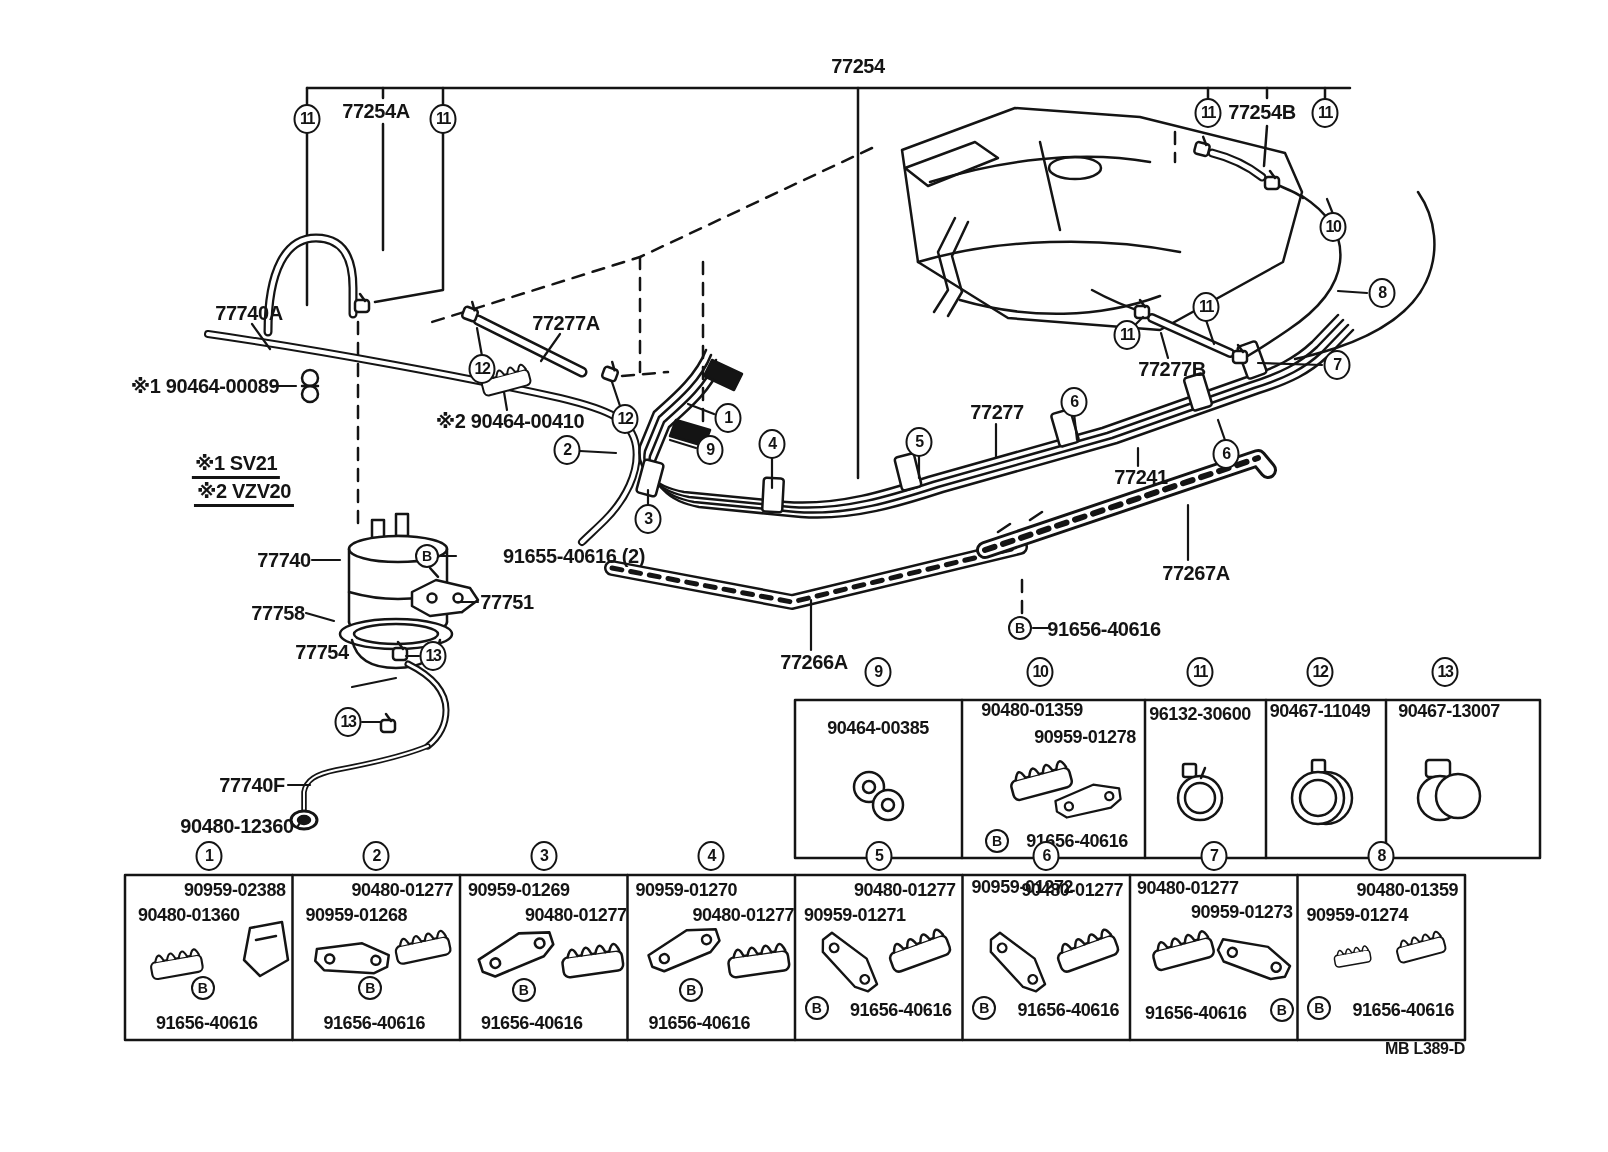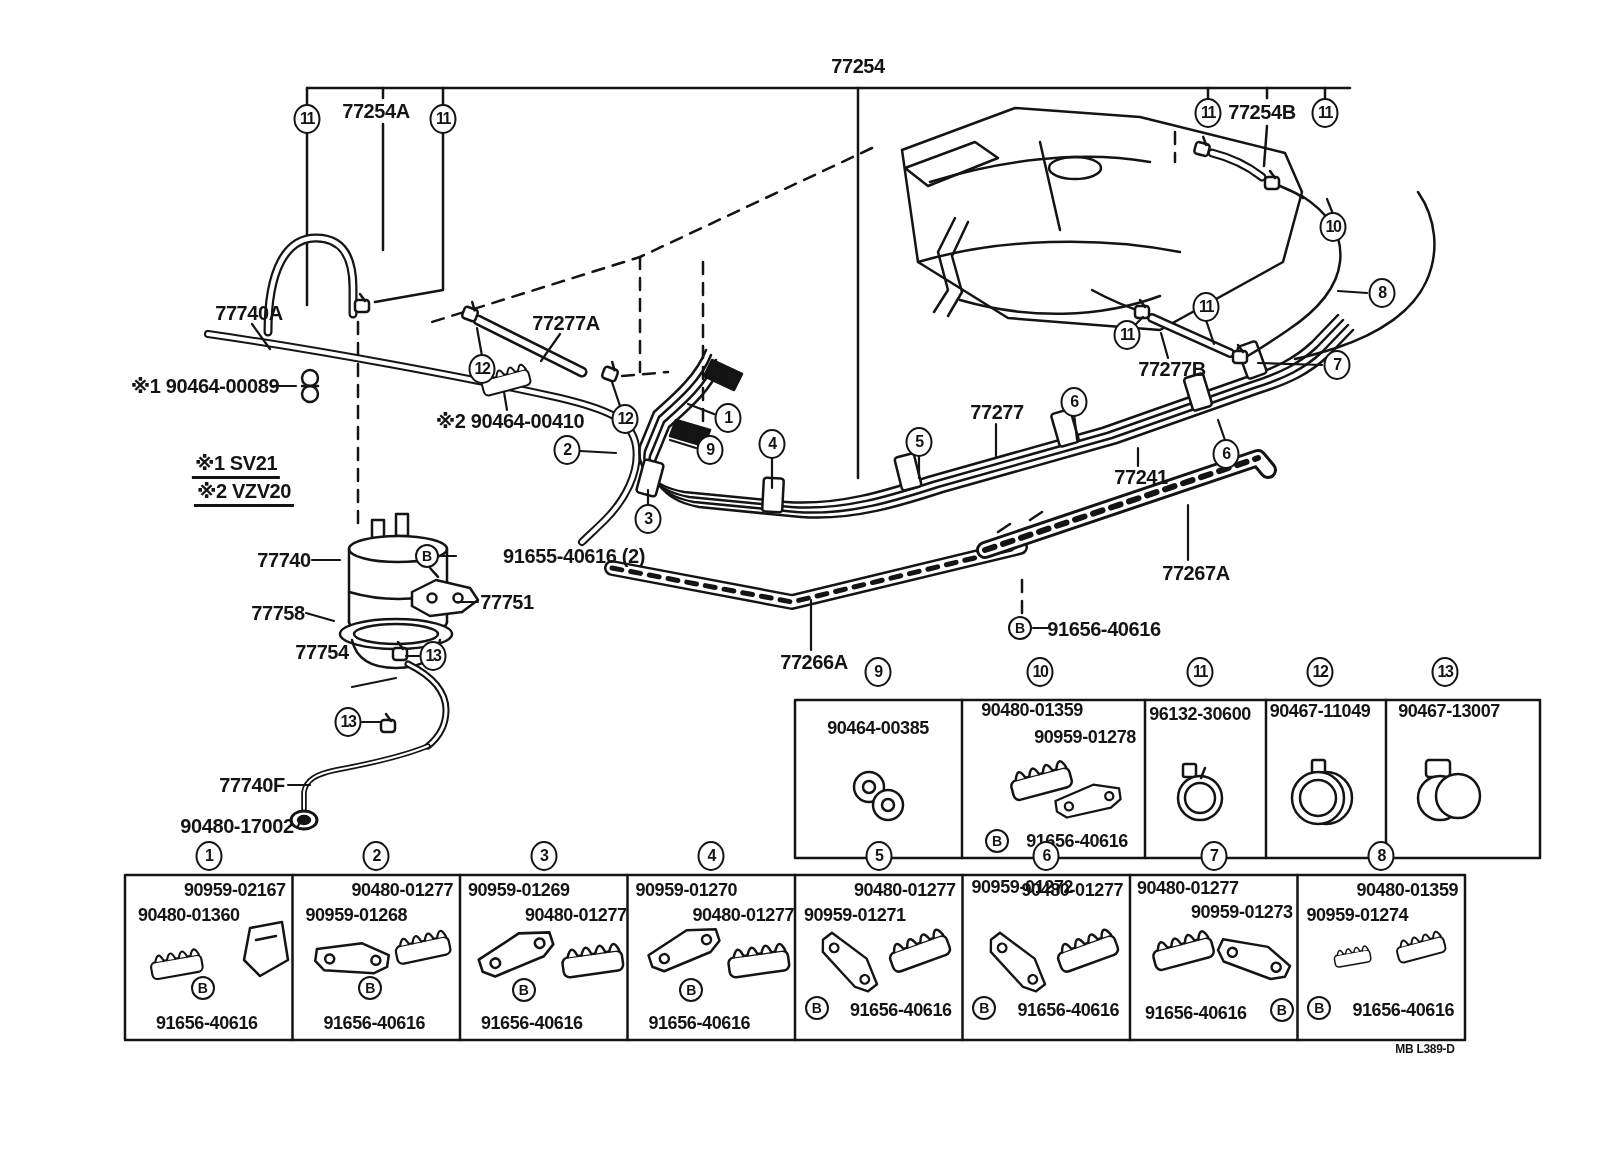--- a/index.html
+++ b/index.html
@@ -336,7 +336,7 @@
       <div class="lbl" style="left: 507px; top: 602px;">77751</div>
       <div class="lbl" style="left: 322px; top: 652px;">77754</div>
       <div class="lbl" style="left: 252px; top: 785px;">77740F</div>
-      <div class="lbl" style="left: 237px; top: 826px;">90480-17002</div>
+      <div class="lbl" style="left: 237px; top: 826px;">90480-12360</div>
       <div class="lbl" style="left: 997px; top: 412px;">77277</div>
       <div class="lbl" style="left: 1141px; top: 477px;">77241</div>
       <div class="lbl" style="left: 1196px; top: 573px;">77267A</div>

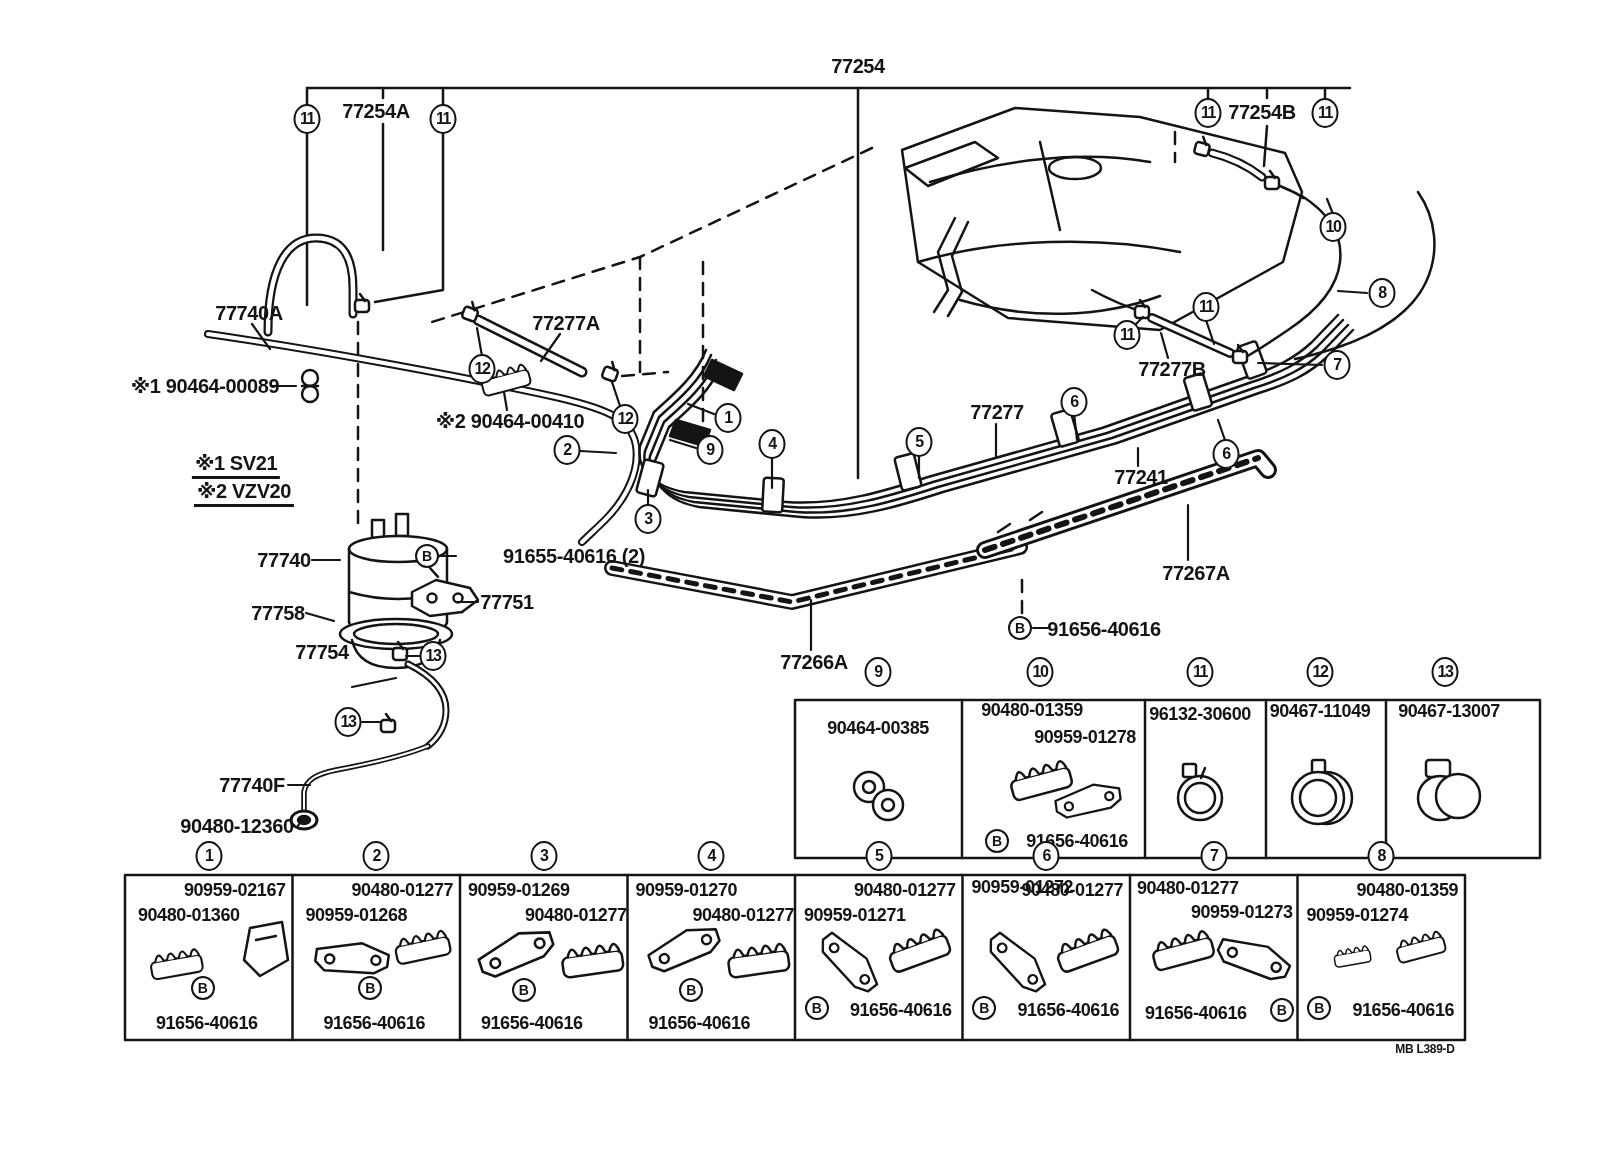--- a/index.html
+++ b/index.html
@@ -380,7 +380,7 @@
       <div class="co" style="left: 1445px; top: 672px;">13</div>
       <div class="lbl sm" style="left: 1449px; top: 711px;">90467-13007</div>
       <div class="co" style="left: 208.75px; top: 856px;">1</div>
-      <div class="lbl sm" style="left: 234.75px; top: 890px;">90959-02167</div>
+      <div class="lbl sm" style="left: 234.75px; top: 890px;">90959-02388</div>
       <div class="lbl sm" style="left: 188.75px; top: 915px;">90480-01360</div>
       <div class="bm" style="left: 202.75px; top: 988px;">B</div>
       <div class="lbl sm" style="left: 206.75px; top: 1023px;">91656-40616</div>

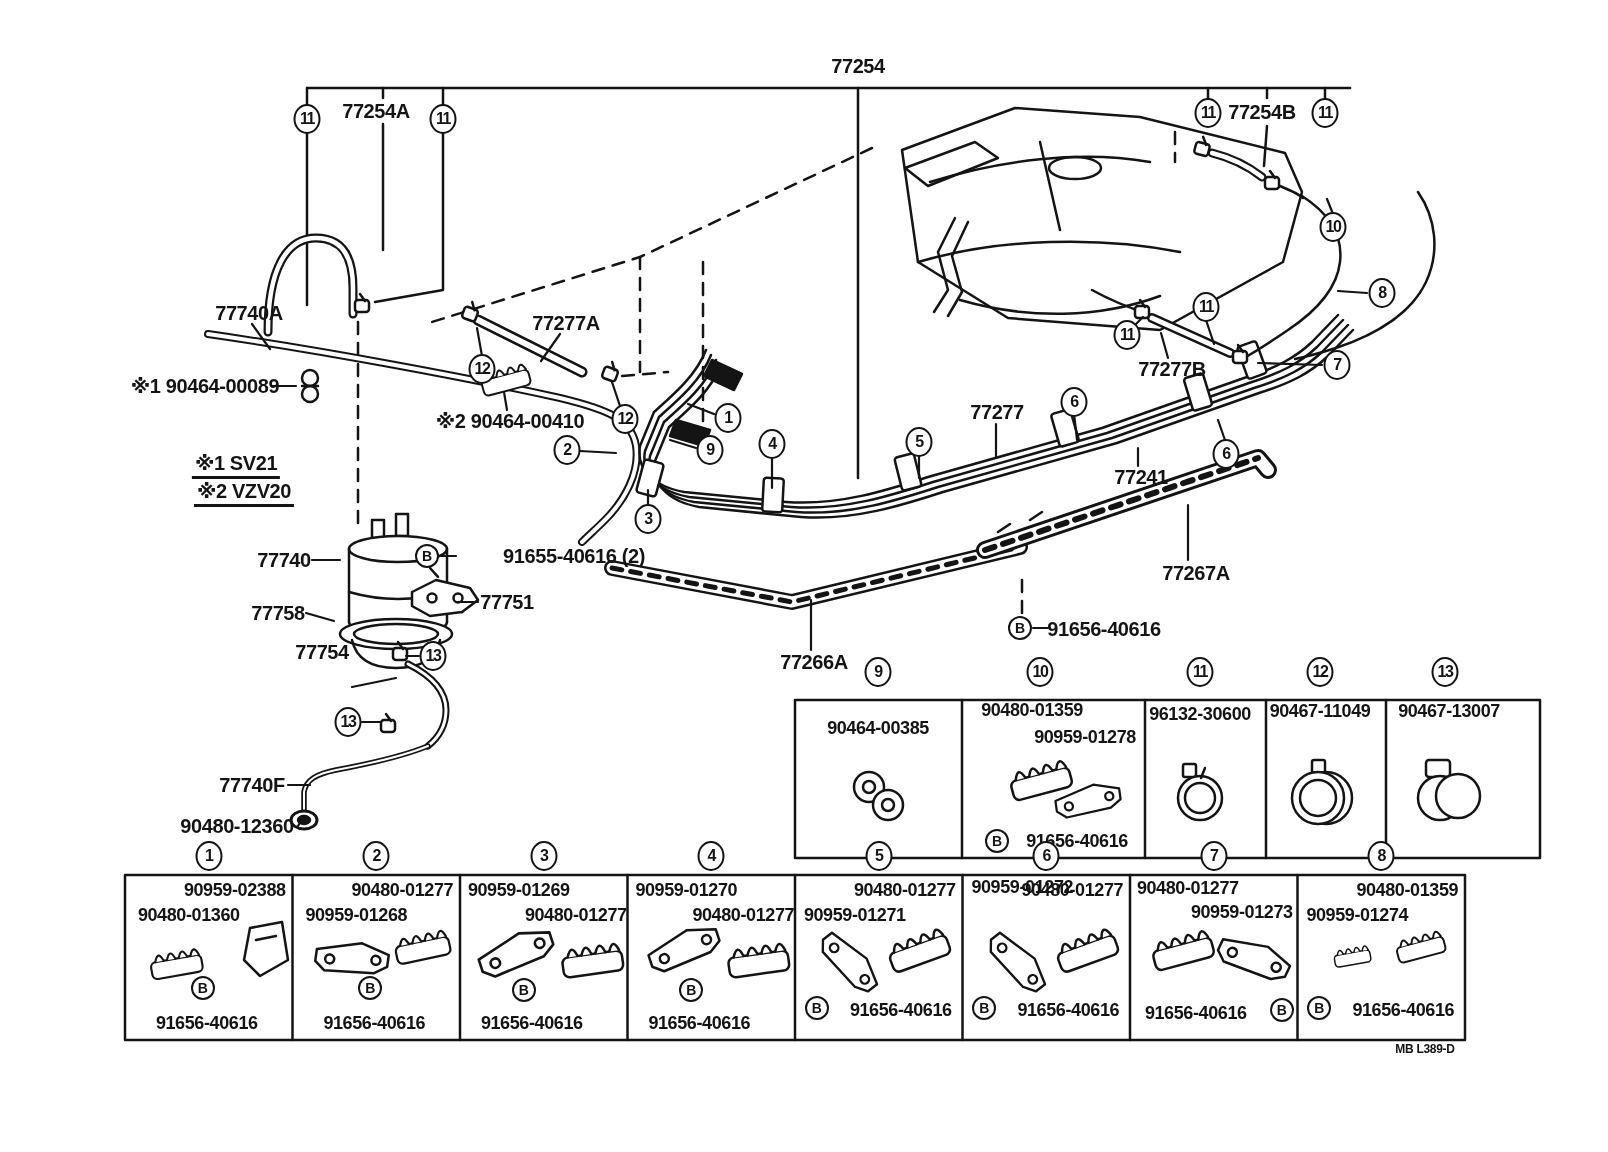--- a/index.html
+++ b/index.html
@@ -20,7 +20,7 @@
       display:flex;align-items:center;justify-content:center;
       font-weight:bold;font-size:14px;line-height:1;}
   .footer{position:absolute;left:1425px;top:1049px;transform:translate(-50%,-50%);
-      font-weight:bold;font-size:12px;letter-spacing:-0.3px;}
+      font-weight:bold;font-size:16px;letter-spacing:-0.3px;}
 </style>
 </head>
 <body>

